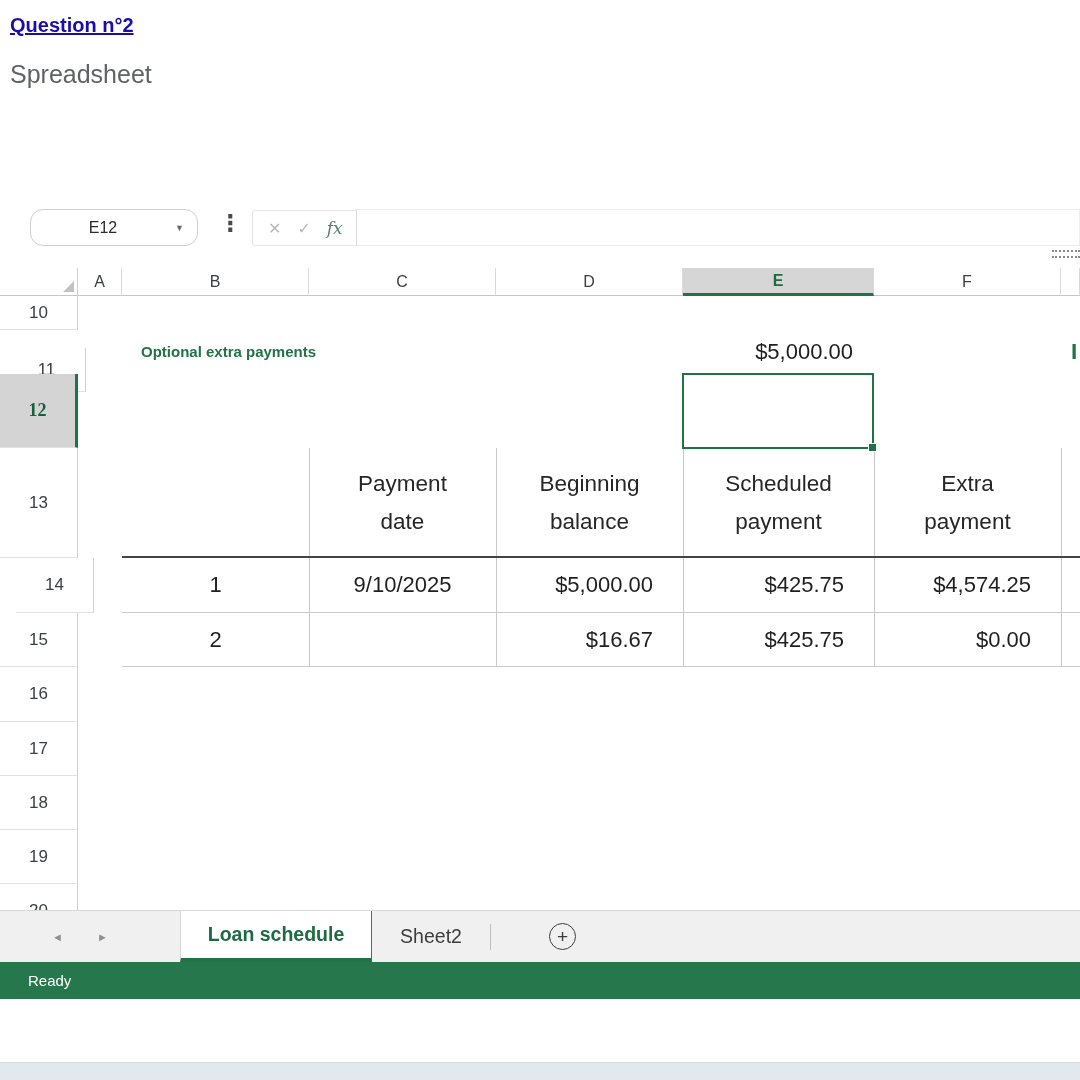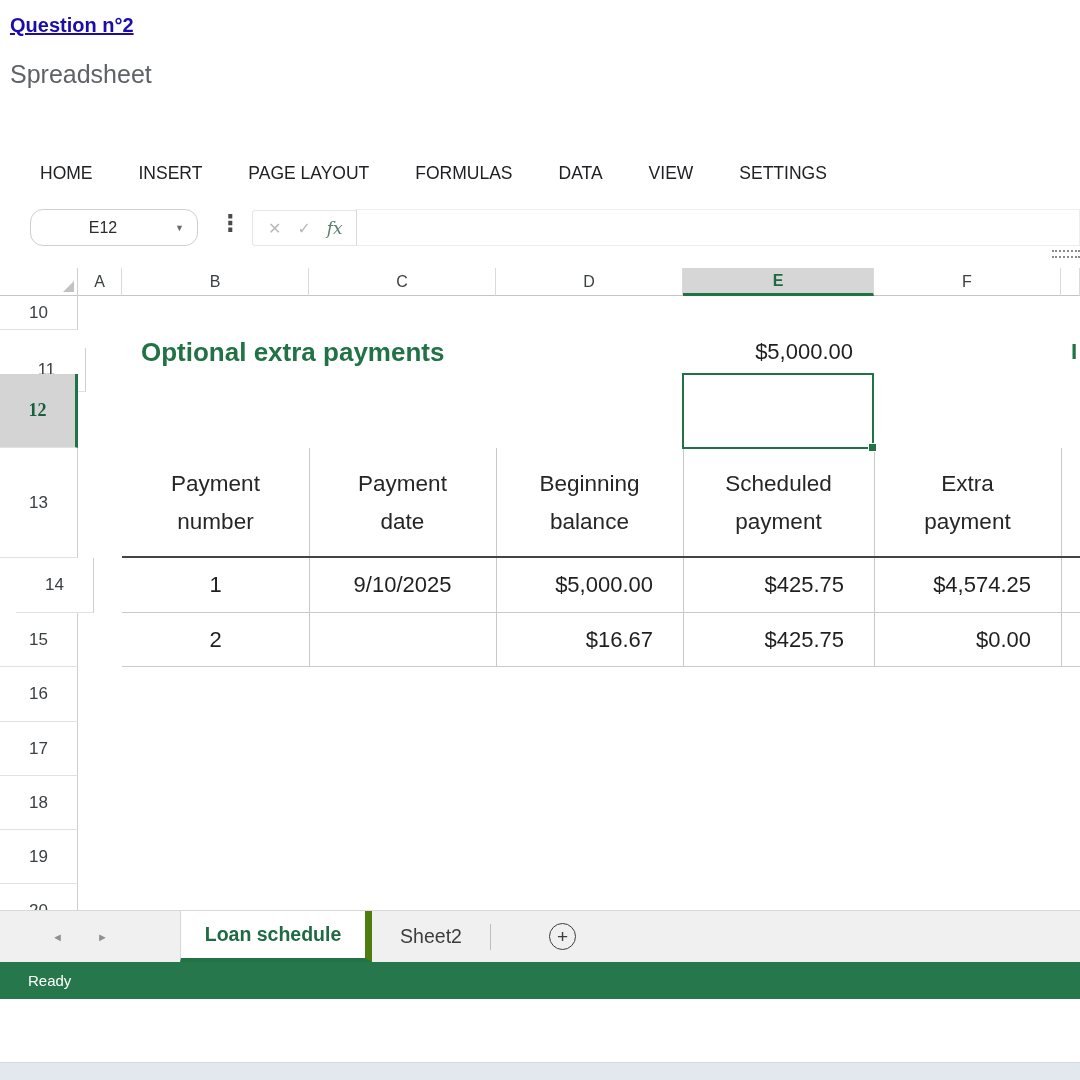--- a/index.html
+++ b/index.html
@@ -117,15 +117,6 @@
   <a class="q-link">Question n°2</a>
   <div class="subtitle">Spreadsheet</div>
 
-  <nav class="menubar">
-    <span class="menu-item">HOME</span>
-    <span class="menu-item">INSERT</span>
-    <span class="menu-item">PAGE LAYOUT</span>
-    <span class="menu-item">FORMULAS</span>
-    <span class="menu-item">DATA</span>
-    <span class="menu-item">VIEW</span>
-    <span class="menu-item">SETTINGS</span>
-  </nav>
 
   <div class="name-box">
     <span class="val">E12</span>

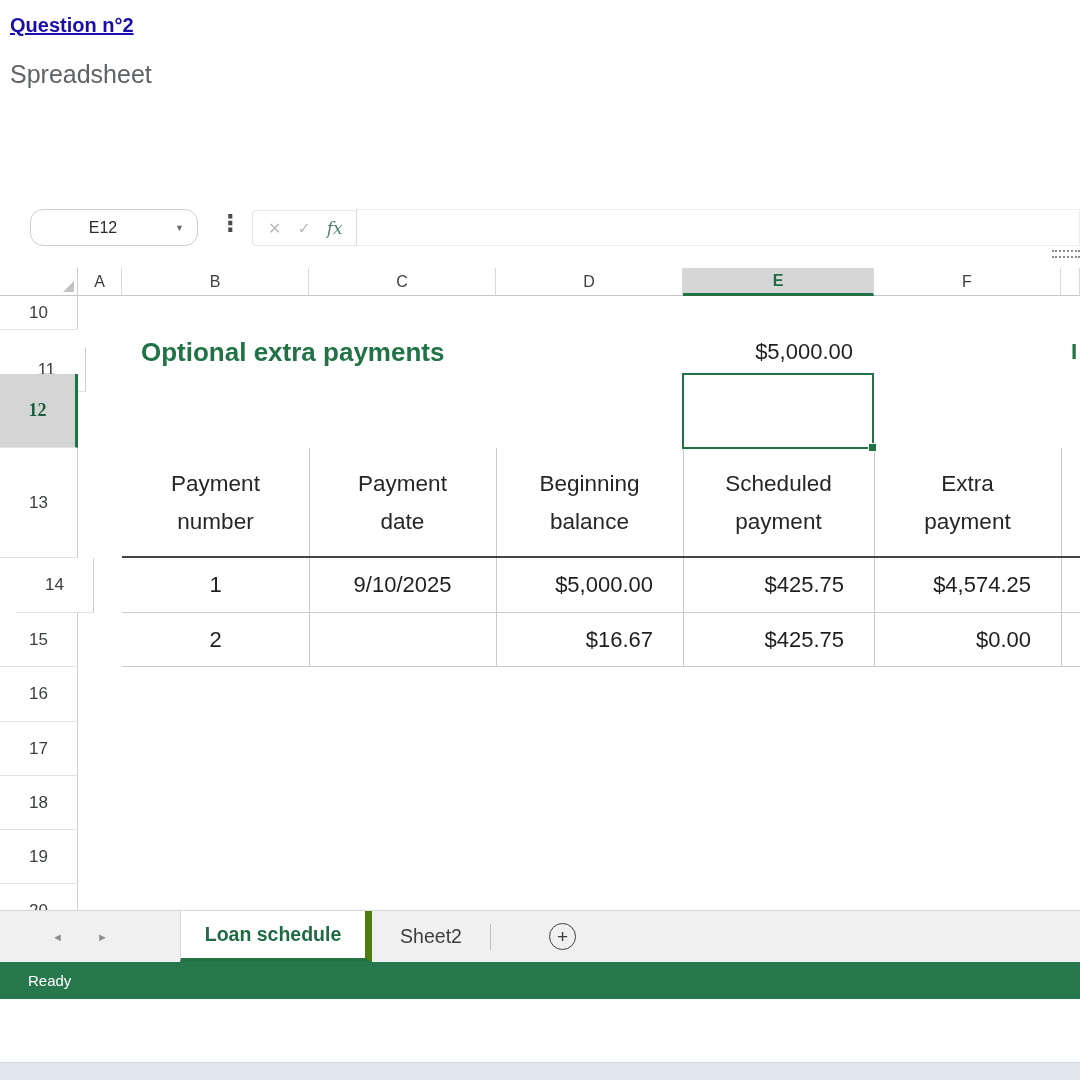--- a/index.html
+++ b/index.html
@@ -59,7 +59,7 @@
 
   
   .cell-b11 { position:absolute; left:122px; top:330px; width:380px; height:44px; line-height:44px;
-    padding-left:19px; font-size:26px; font-weight:700; color:#217346; white-space:nowrap; }
+    padding-left:19px; font-size:15px; font-weight:700; color:#217346; white-space:nowrap; }
   .cell-e11 { position:absolute; left:683px; top:330px; width:191px; height:44px; line-height:44px;
     text-align:right; padding-right:21px; font-size:22px; color:#1f1f1f; }
   .partial-right { position:absolute; left:1071px; top:330px; width:9px; height:44px; line-height:44px;

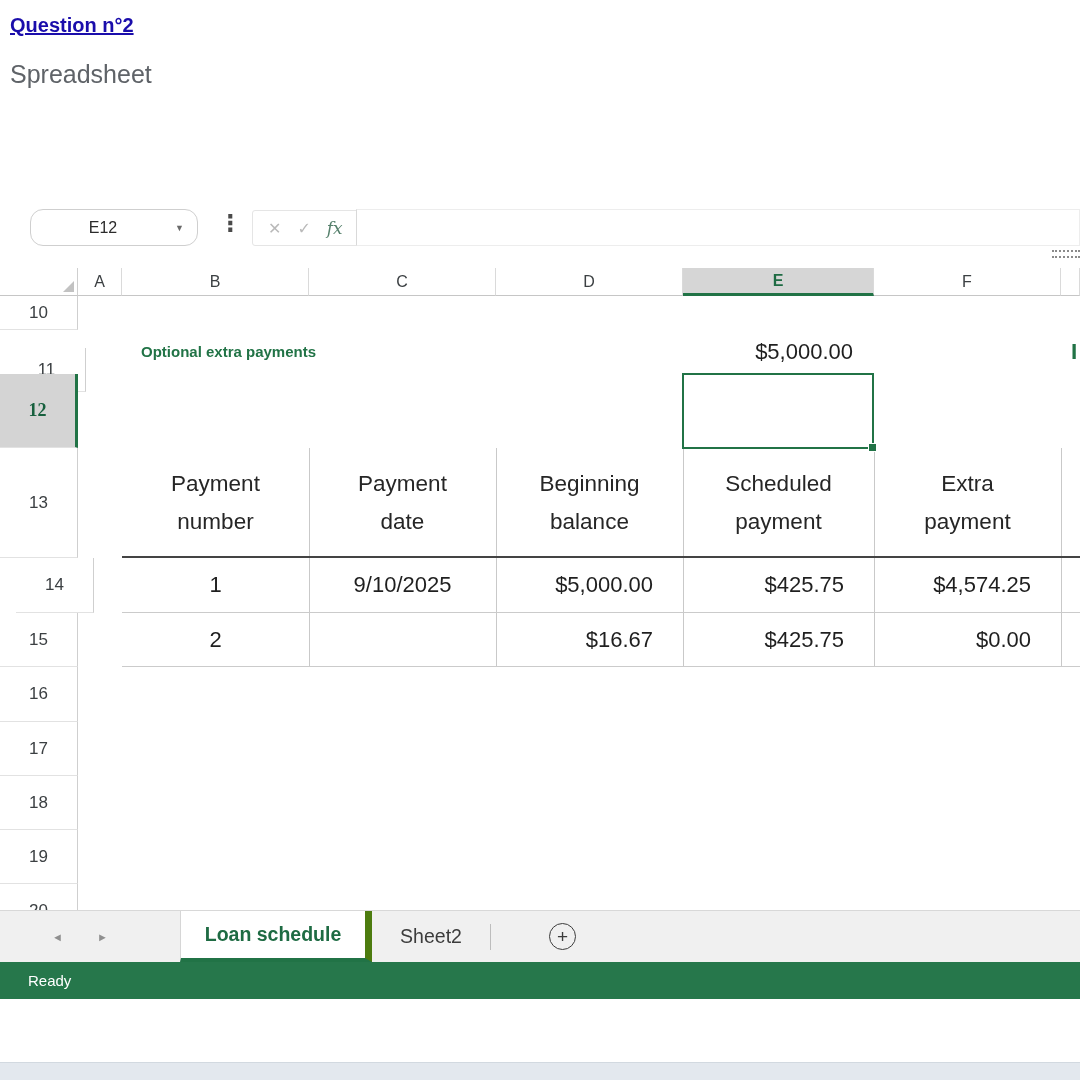--- a/index.html
+++ b/index.html
@@ -165,7 +165,6 @@
   <div class="hline hl14"></div>
   <div class="hline hl15"></div>
 
-  <div class="t-hdr cB">Payment number</div>
   <div class="t-hdr cC">Payment date</div>
   <div class="t-hdr cD">Beginning balance</div>
   <div class="t-hdr cE">Scheduled payment</div>

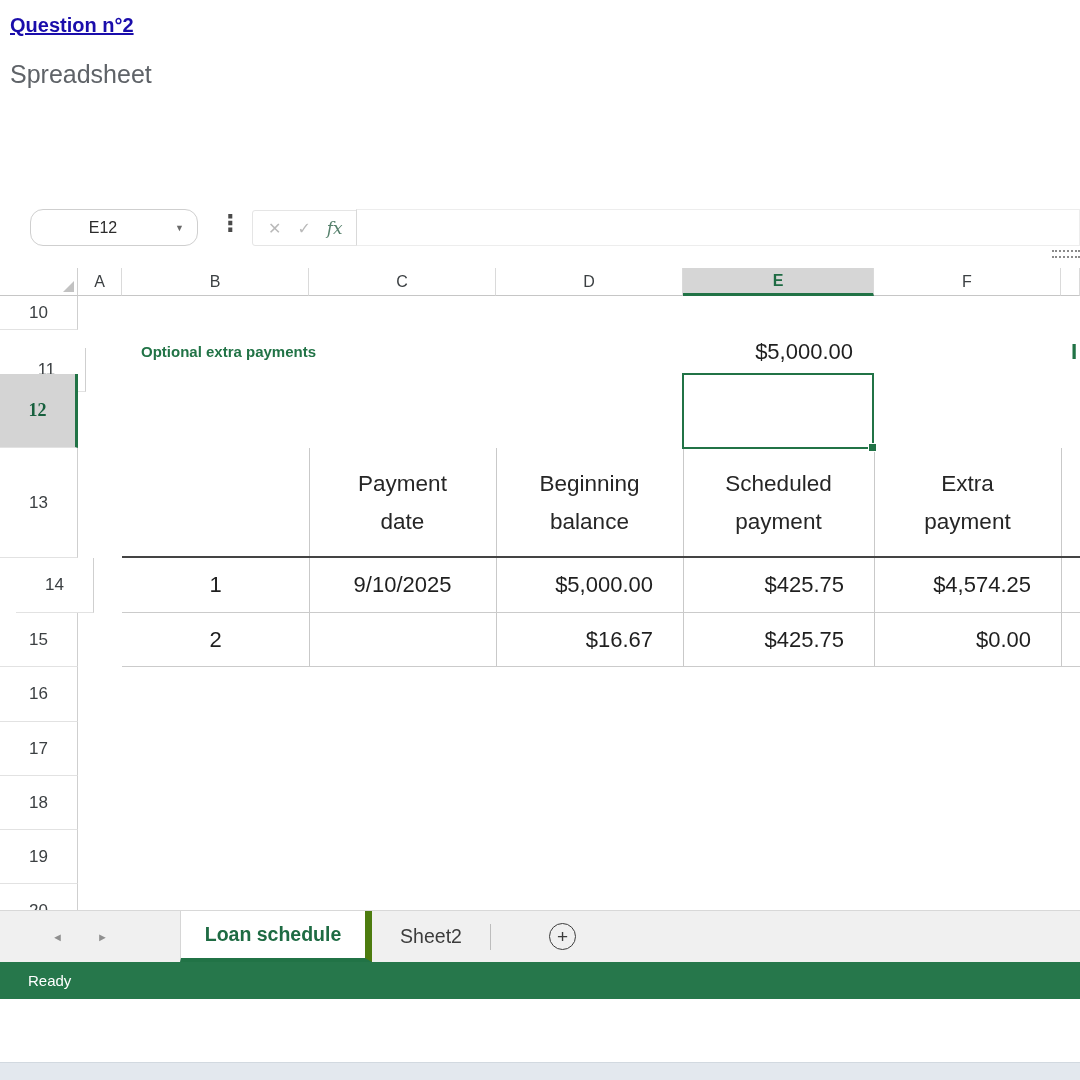--- a/index.html
+++ b/index.html
@@ -93,7 +93,7 @@
   .tab-nav { width:180px; display:flex; align-items:center; gap:34px; padding-left:52px;
     color:#8f8f8f; font-size:11px; }
   .tab-nav span { cursor:pointer; }
-  .tab-active { width:192px; background:#fff; border-left:1px solid #d6d6d6; border-right:7px solid #4d7c0f;
+  .tab-active { width:192px; background:#fff; border-left:1px solid #d6d6d6; border-right:1px solid #4d7c0f;
     border-bottom:4px solid #217346; display:flex; align-items:center; justify-content:center;
     font-size:19.5px; font-weight:700; color:#1e6b43; cursor:pointer; }
   .tab-plain { width:118px; display:flex; align-items:center; justify-content:center;

